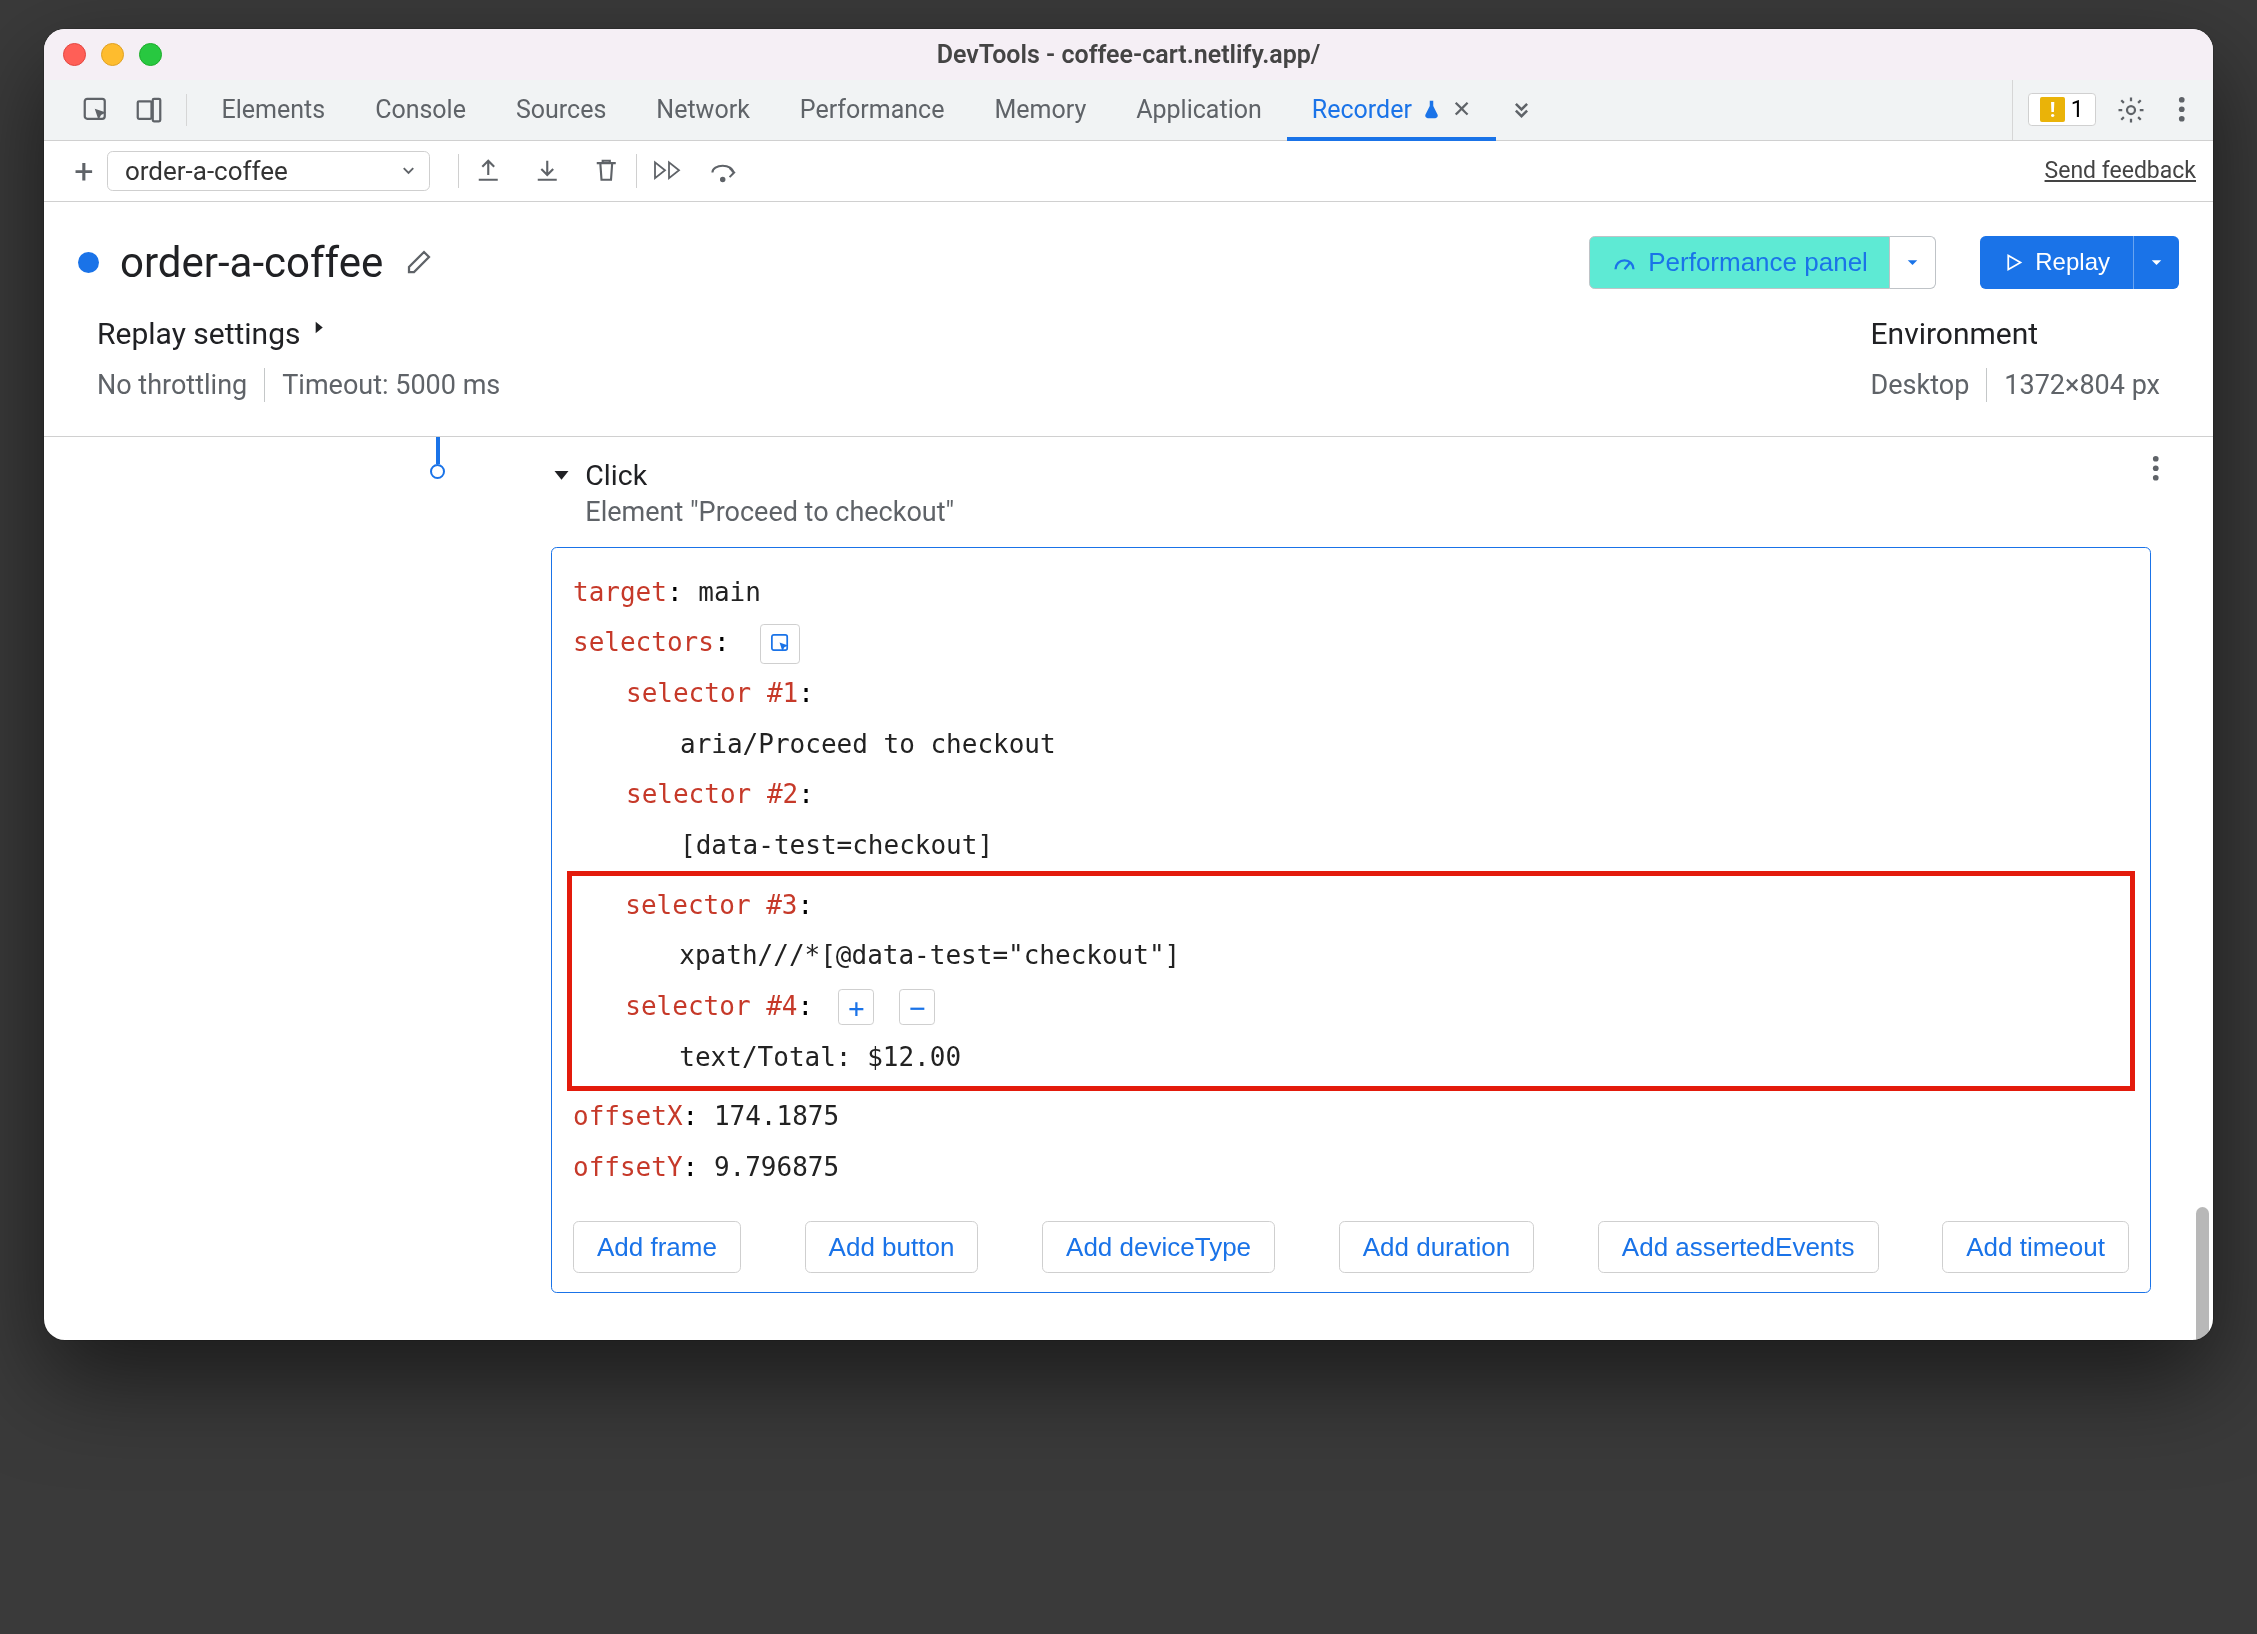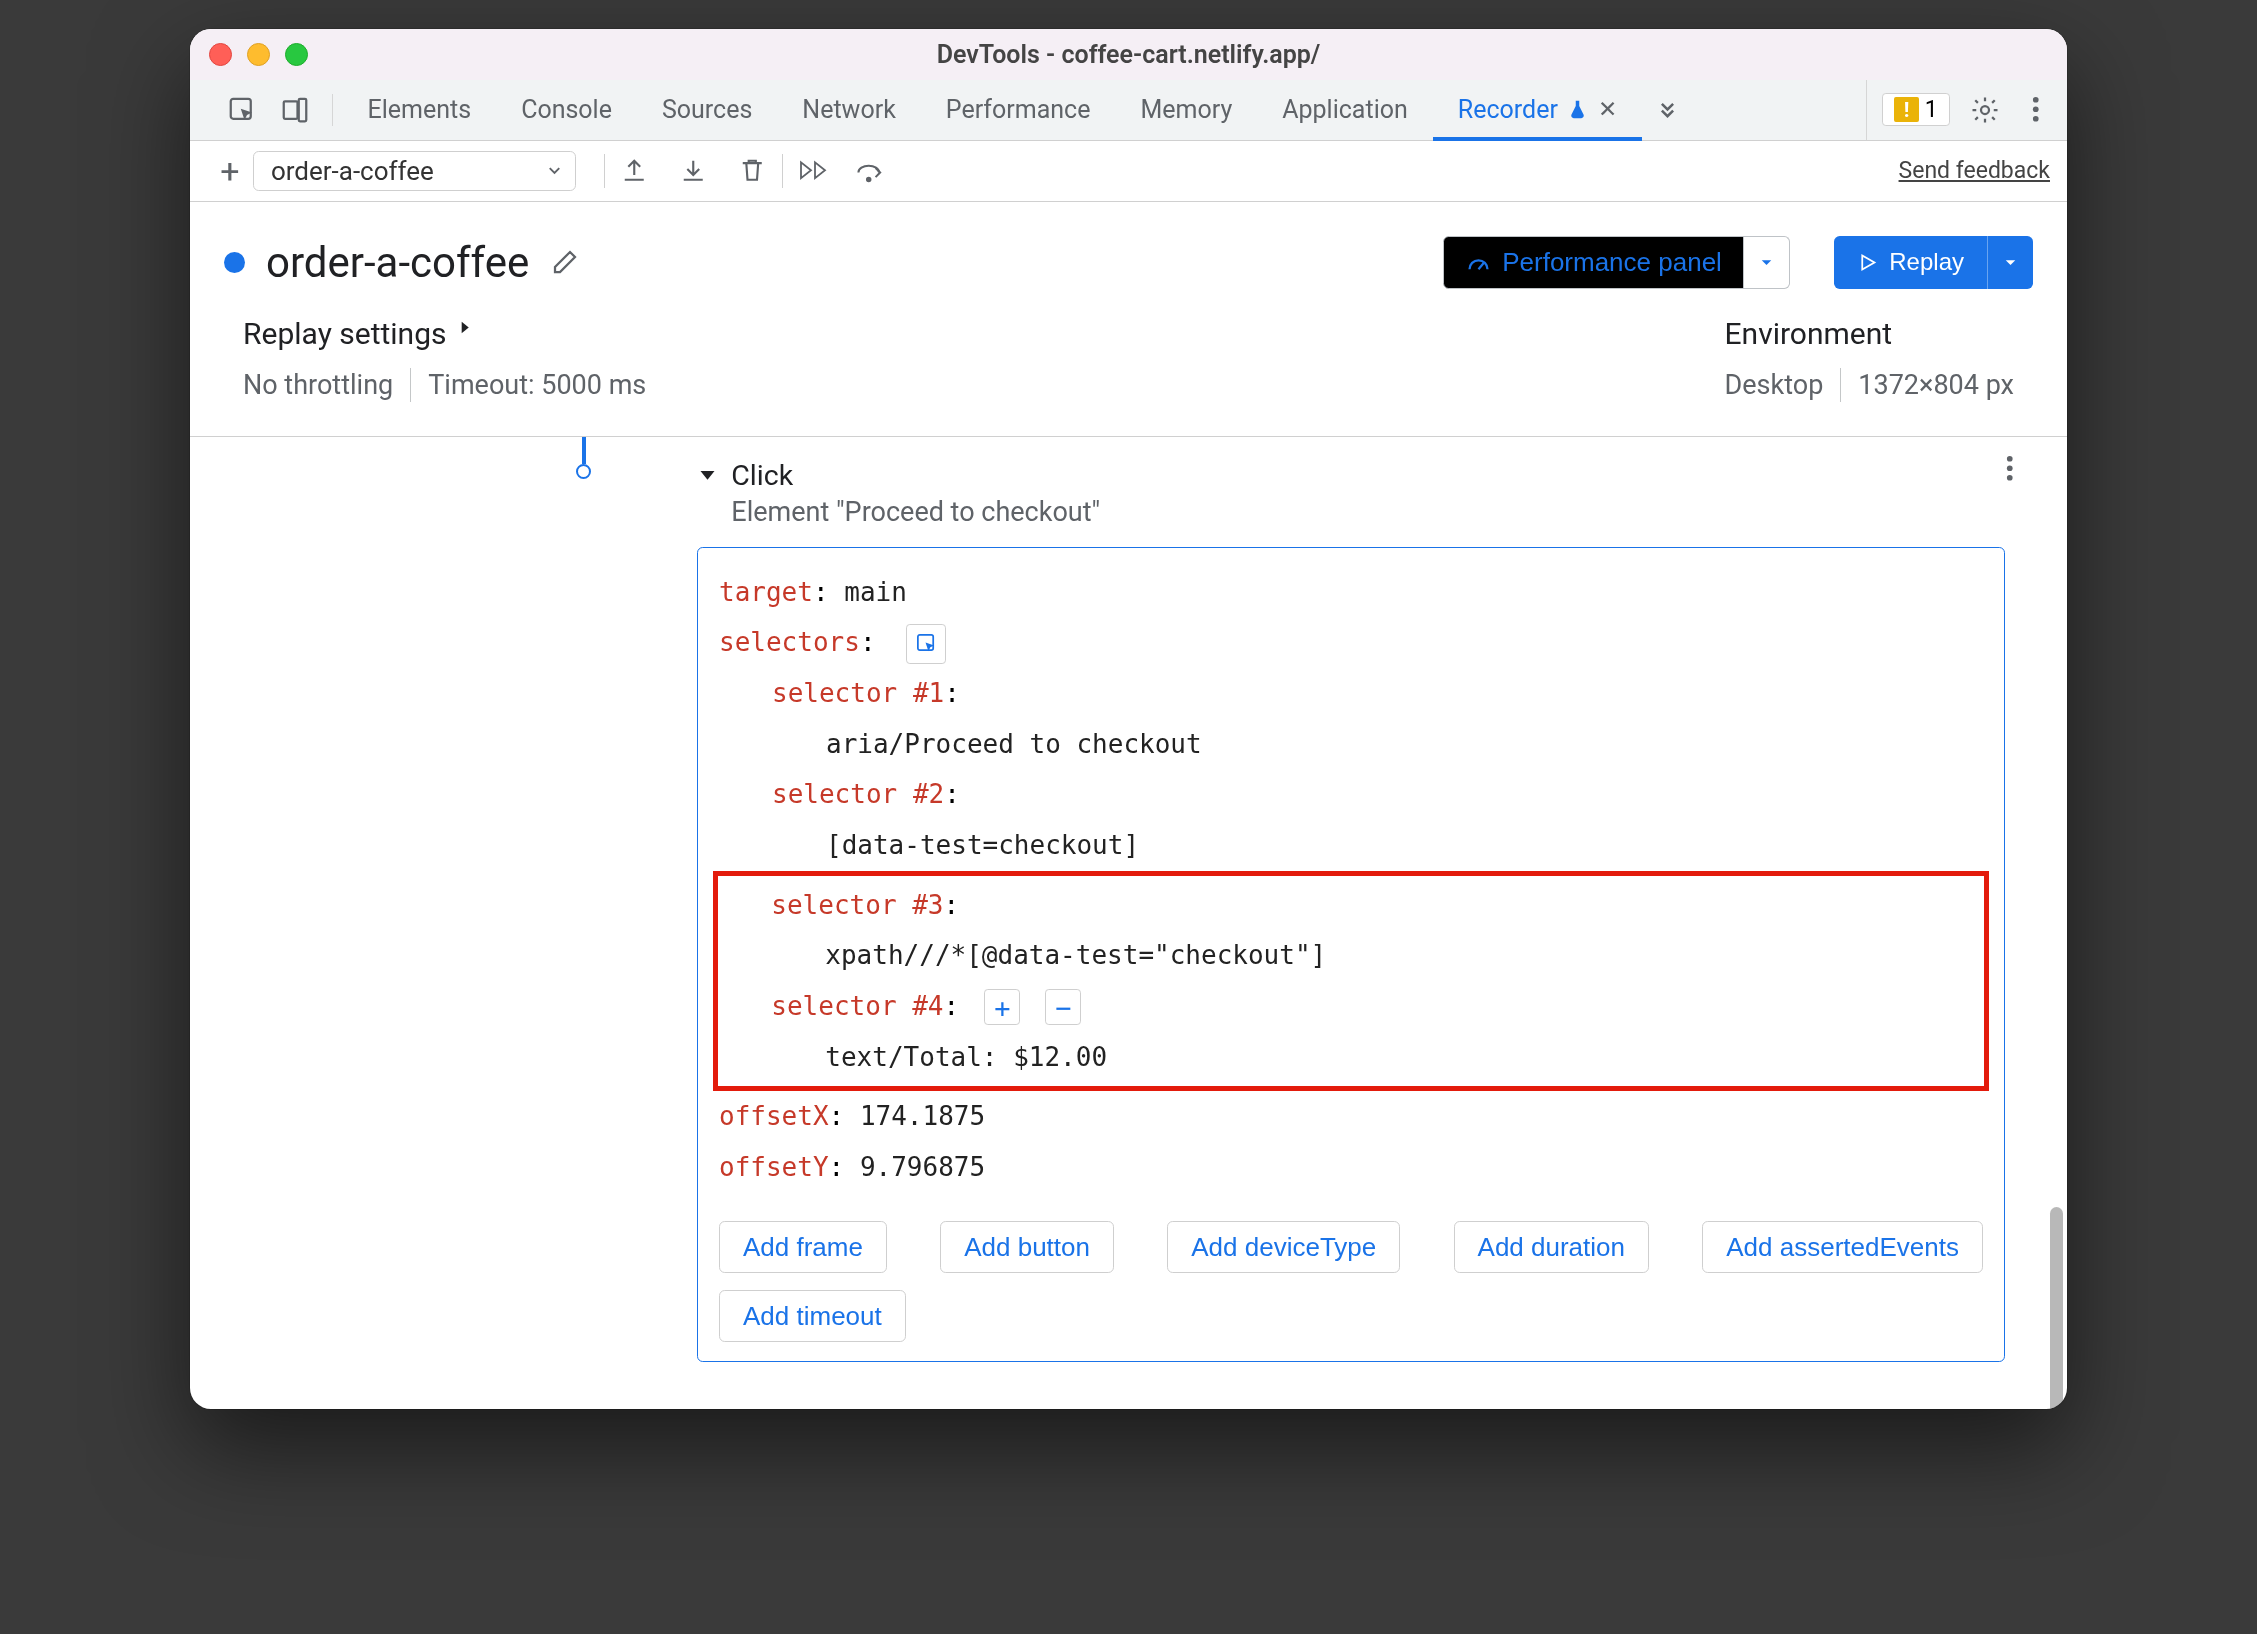--- a/index.html
+++ b/index.html
@@ -14,7 +14,7 @@
   font-size: 27px;
 }
 .window {
-  width: 1877px;
+  width: 2169px;
   background: #fff;
   border-radius: 21px;
   box-shadow: 0 38px 95px rgba(0,0,0,0.55), 0 0 0 1px rgba(0,0,0,0.12);

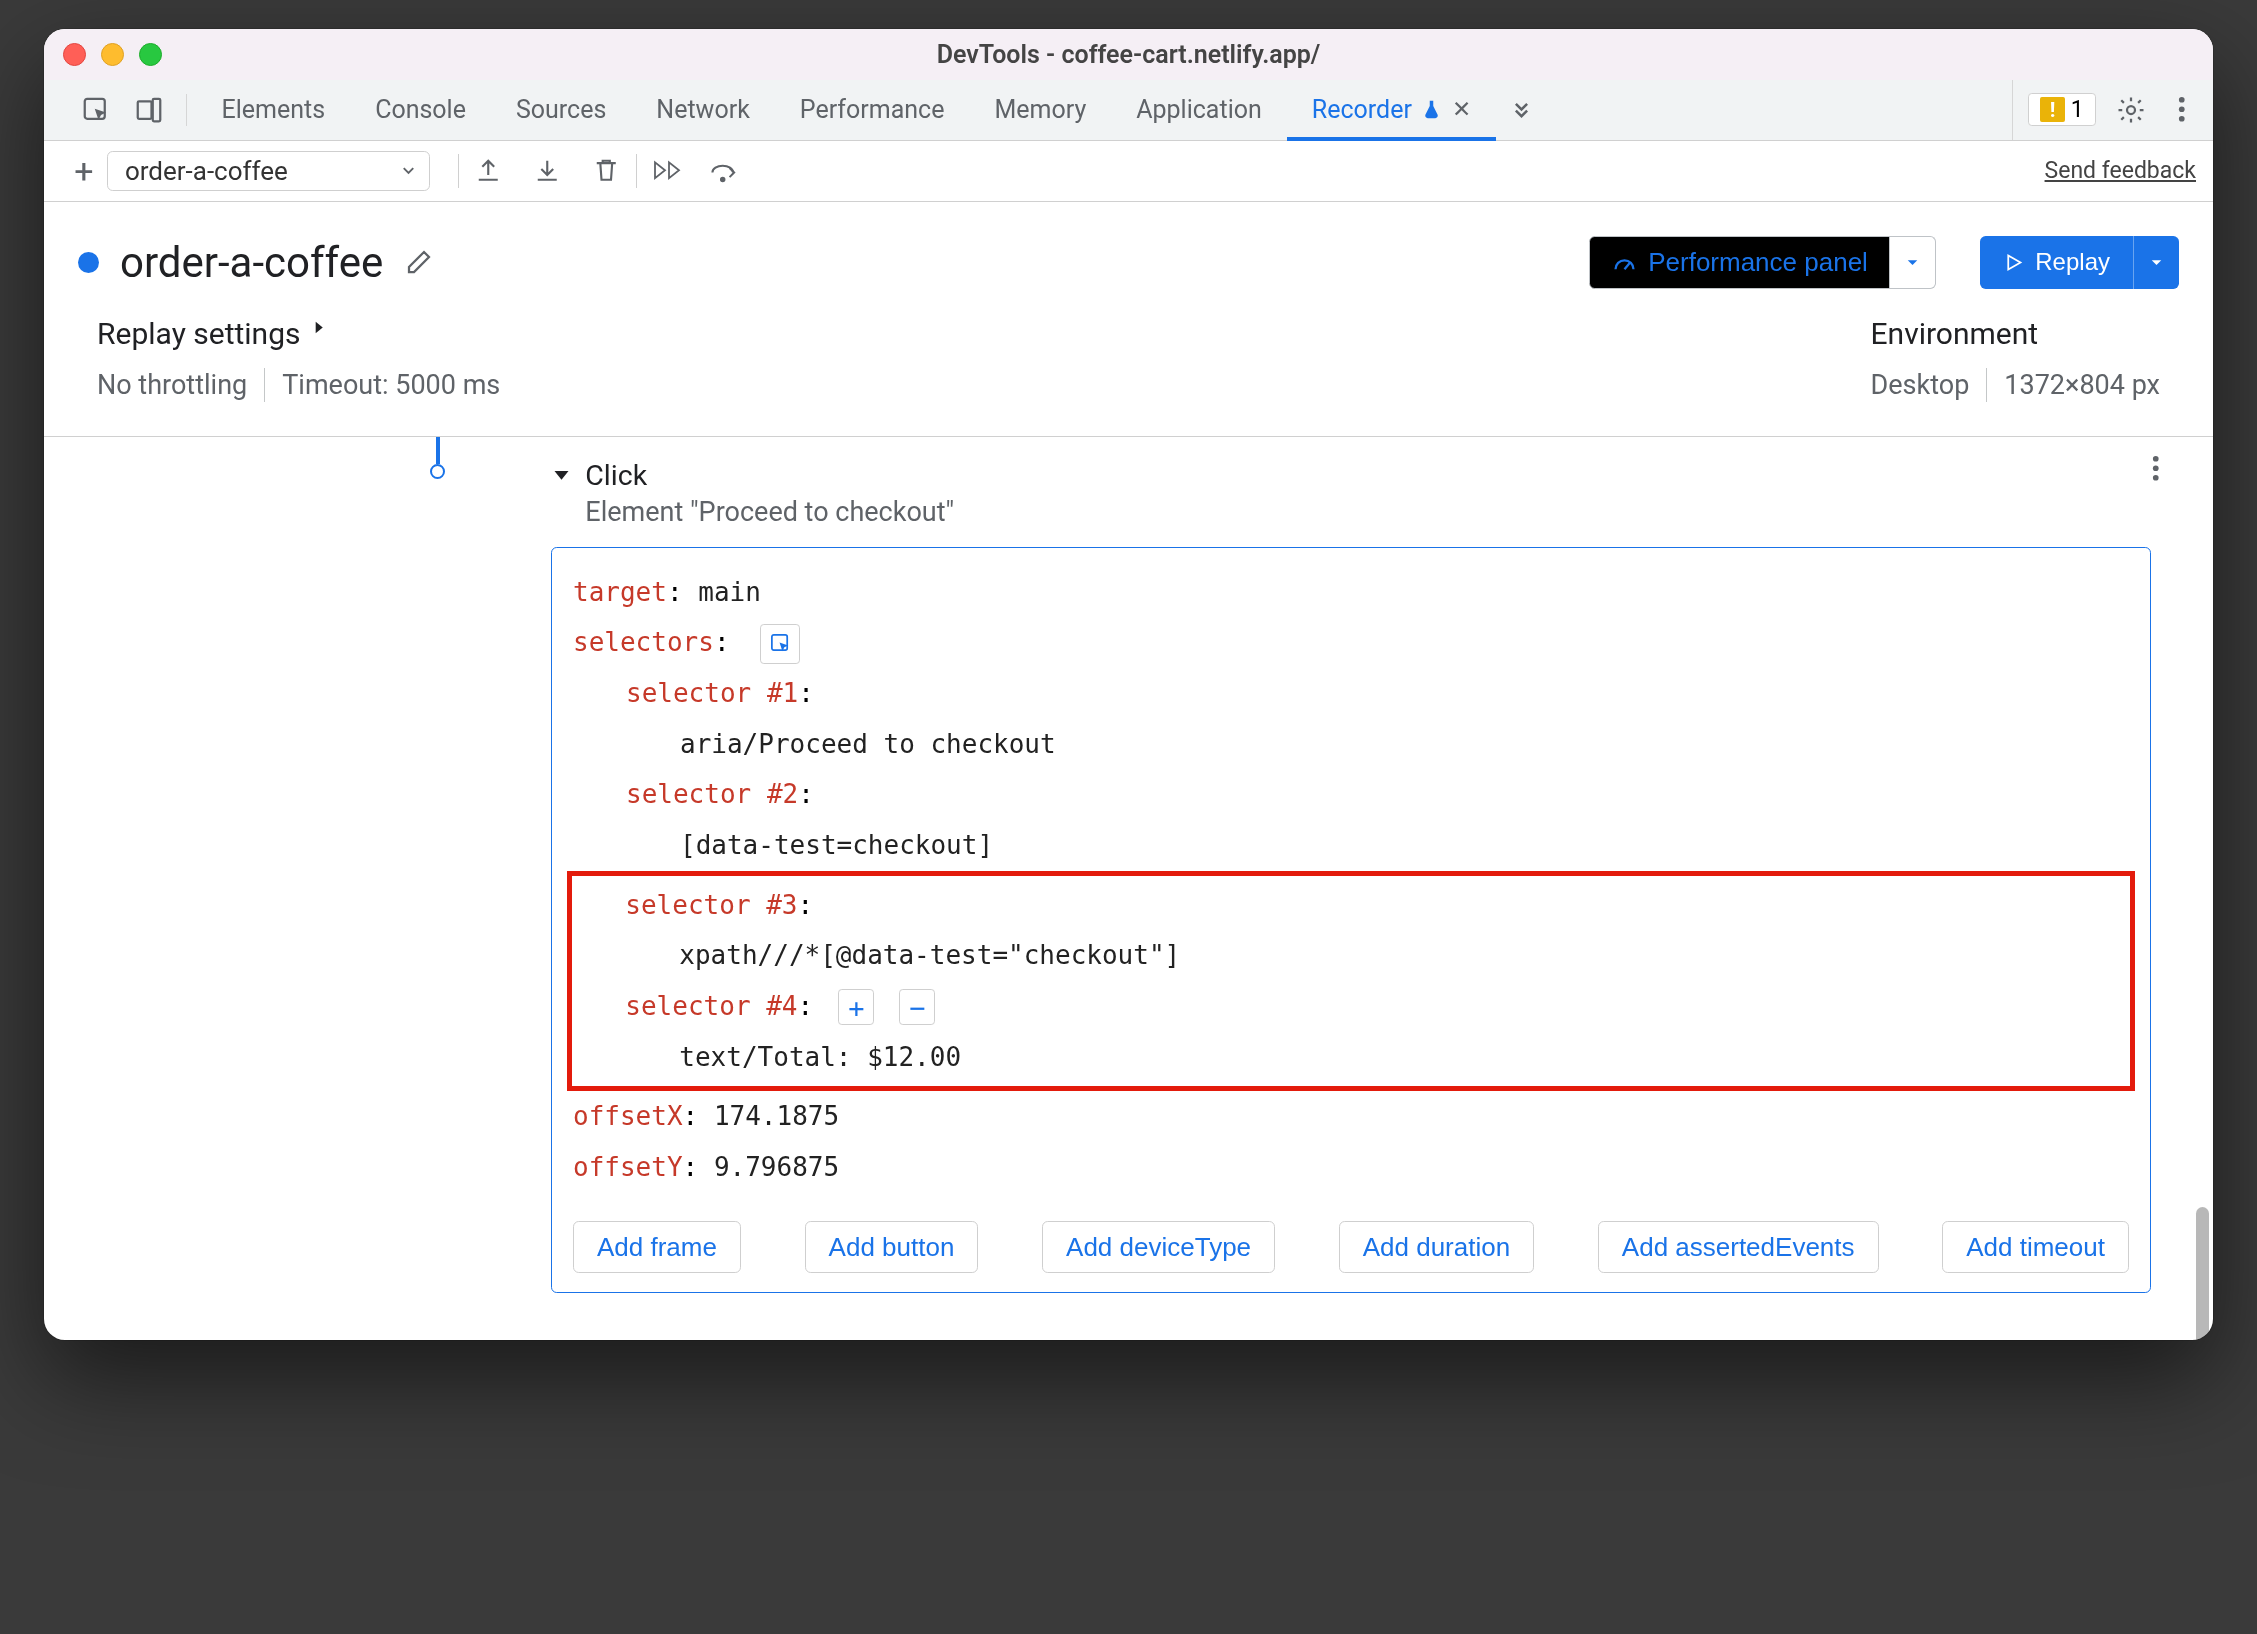--- a/index.html
+++ b/index.html
@@ -79,7 +79,7 @@
 .btn-group { display: flex; }
 .btn-outline {
   display: flex; align-items: center; gap: 10px;
-  border: 1px solid #bfc3c7; background: #000000;
+  border: 1px solid #bfc3c7; background: #5eead4;
   padding: 8px 21px; height: 53px;
   font-size: 26px; color: #1a73e8; cursor: pointer;
   border-radius: 5.7px 0 0 5.7px;

